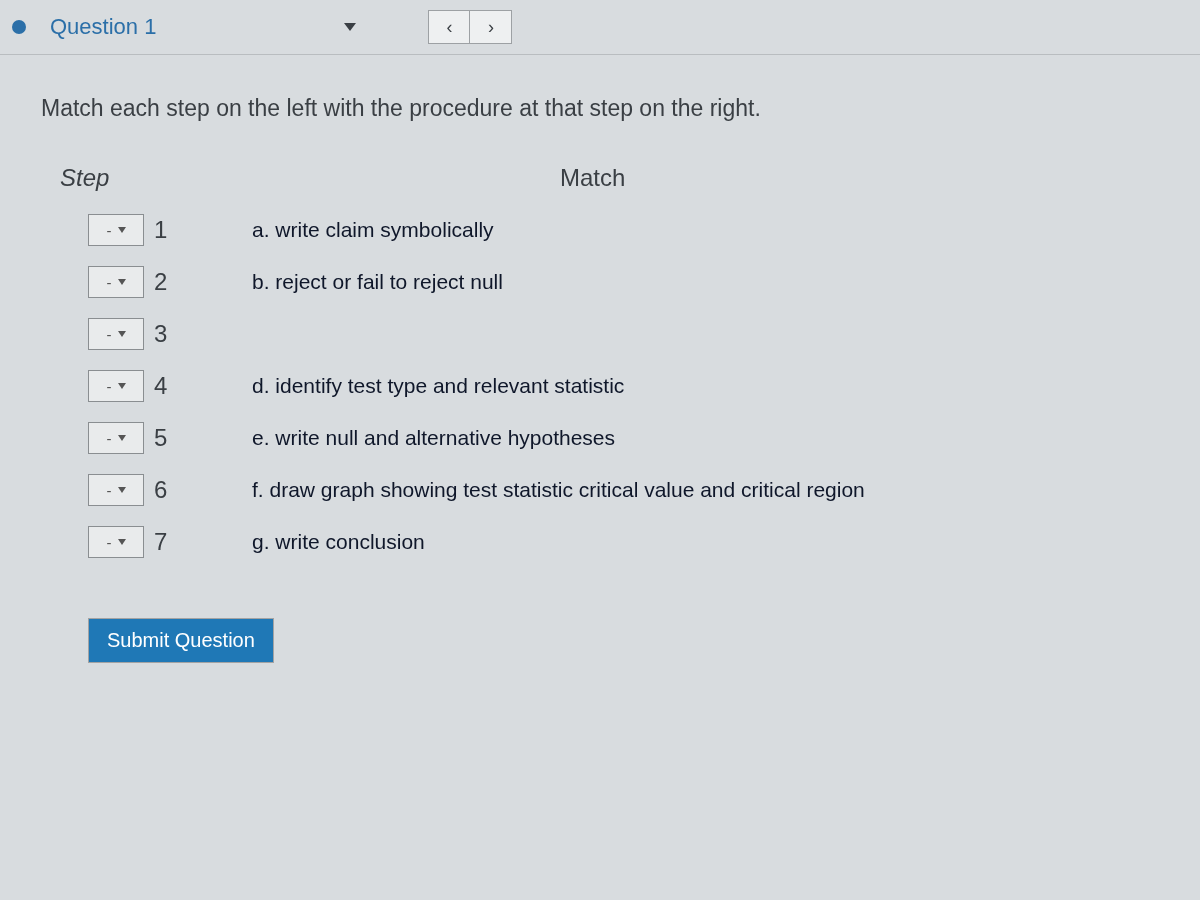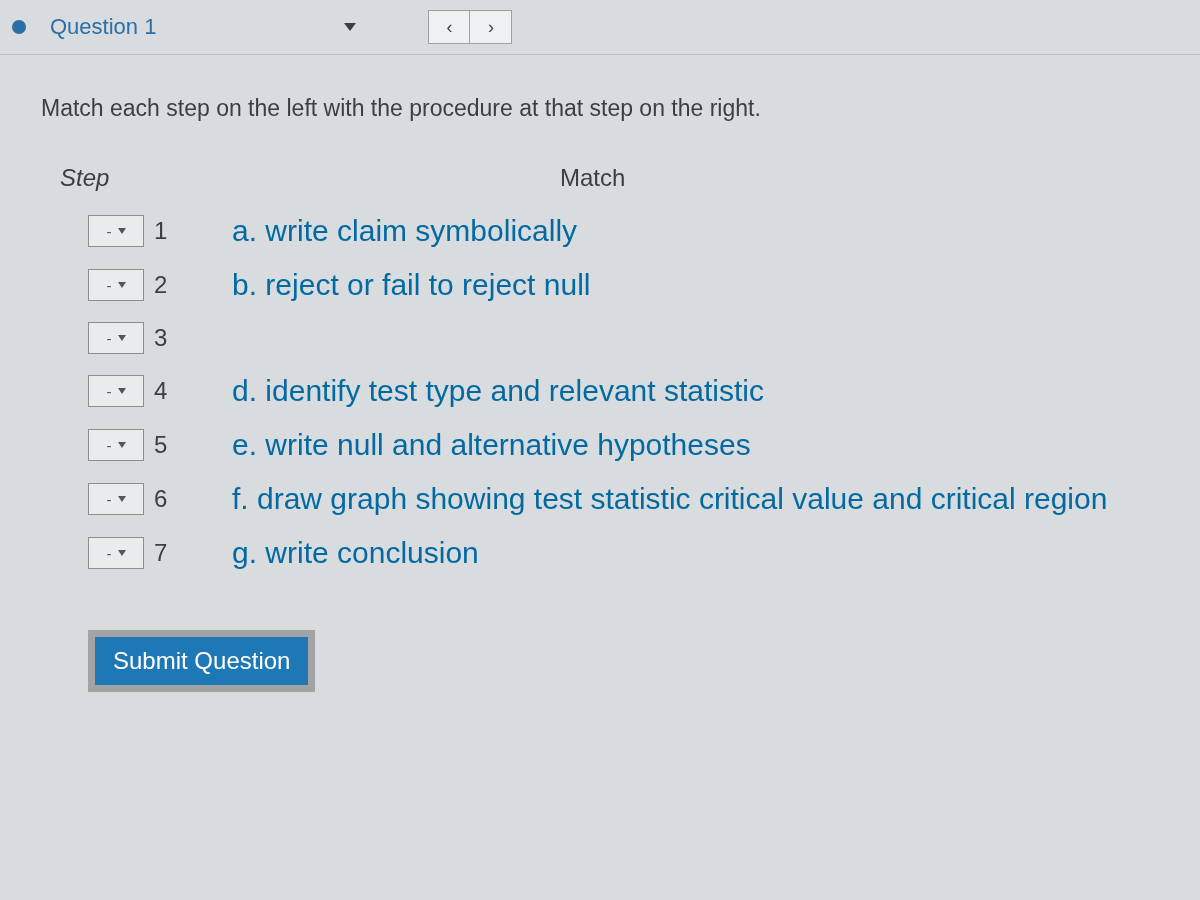--- a/index.html
+++ b/index.html
@@ -84,9 +84,9 @@
     width: 30px;
   }
   .todo-text {
-    font-size: 30px;
-    color: #0369a1;
-    margin-left: 48px;
+    font-size: 21px;
+    color: #0f172a;
+    margin-left: 68px;
   }
 
   .submit-wrap { padding: 60px 0 0 48px; }

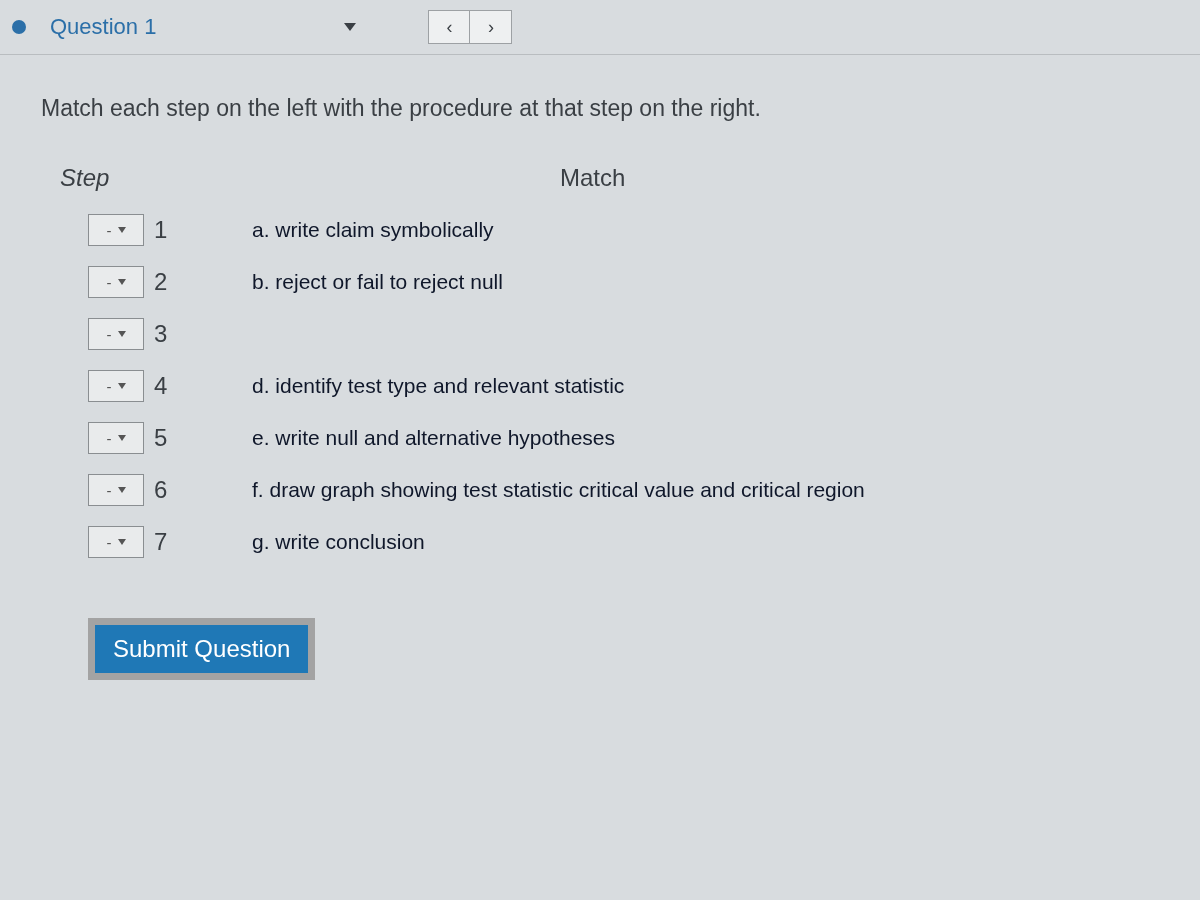--- a/index.html
+++ b/index.html
@@ -93,8 +93,8 @@
   .submit-btn {
     background: #1f78b6;
     color: #fff;
-    border: 7px solid #a3a3a3;
-    font-size: 24px;
+    border: 1px solid #a3a3a3;
+    font-size: 20px;
     padding: 10px 18px;
     cursor: pointer;
   }

